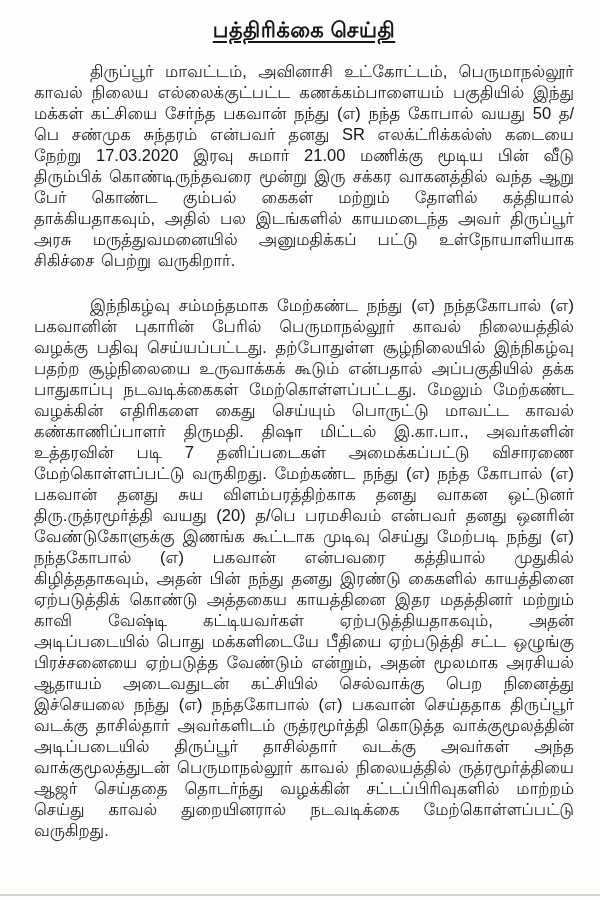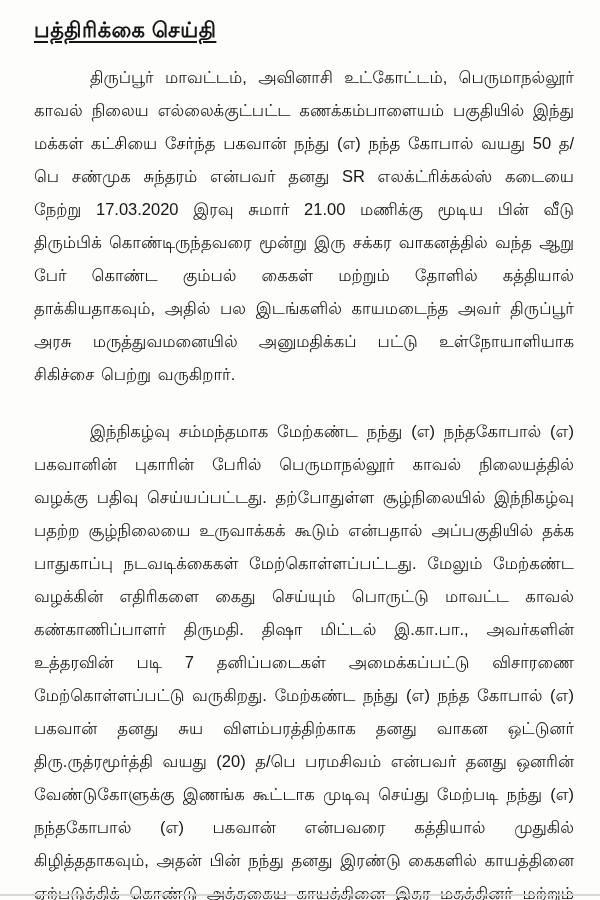--- a/index.html
+++ b/index.html
@@ -21,7 +21,7 @@
   }
   .doc-title {
     margin: 4px 0 2px 0;
-    text-align: left;
+    text-align: center;
     font-size: 21px;
     font-weight: bold;
     letter-spacing: 0.5px;

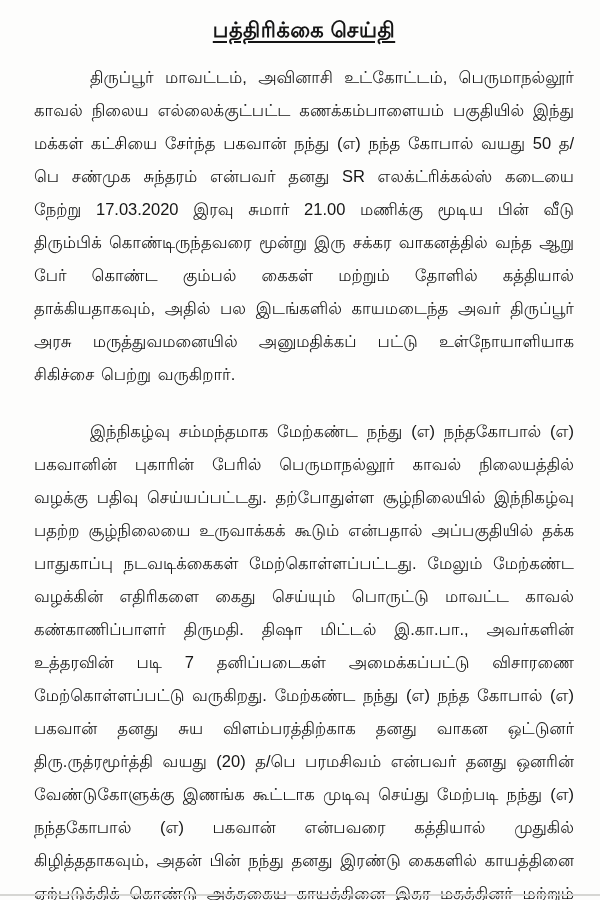--- a/index.html
+++ b/index.html
@@ -35,7 +35,7 @@
     text-align: justify;
     text-indent: 56px;
     font-size: 16.5px;
-    line-height: 33px;
+    line-height: 21px;
     word-spacing: 2px;
   }
   .scan-edge-bottom {

